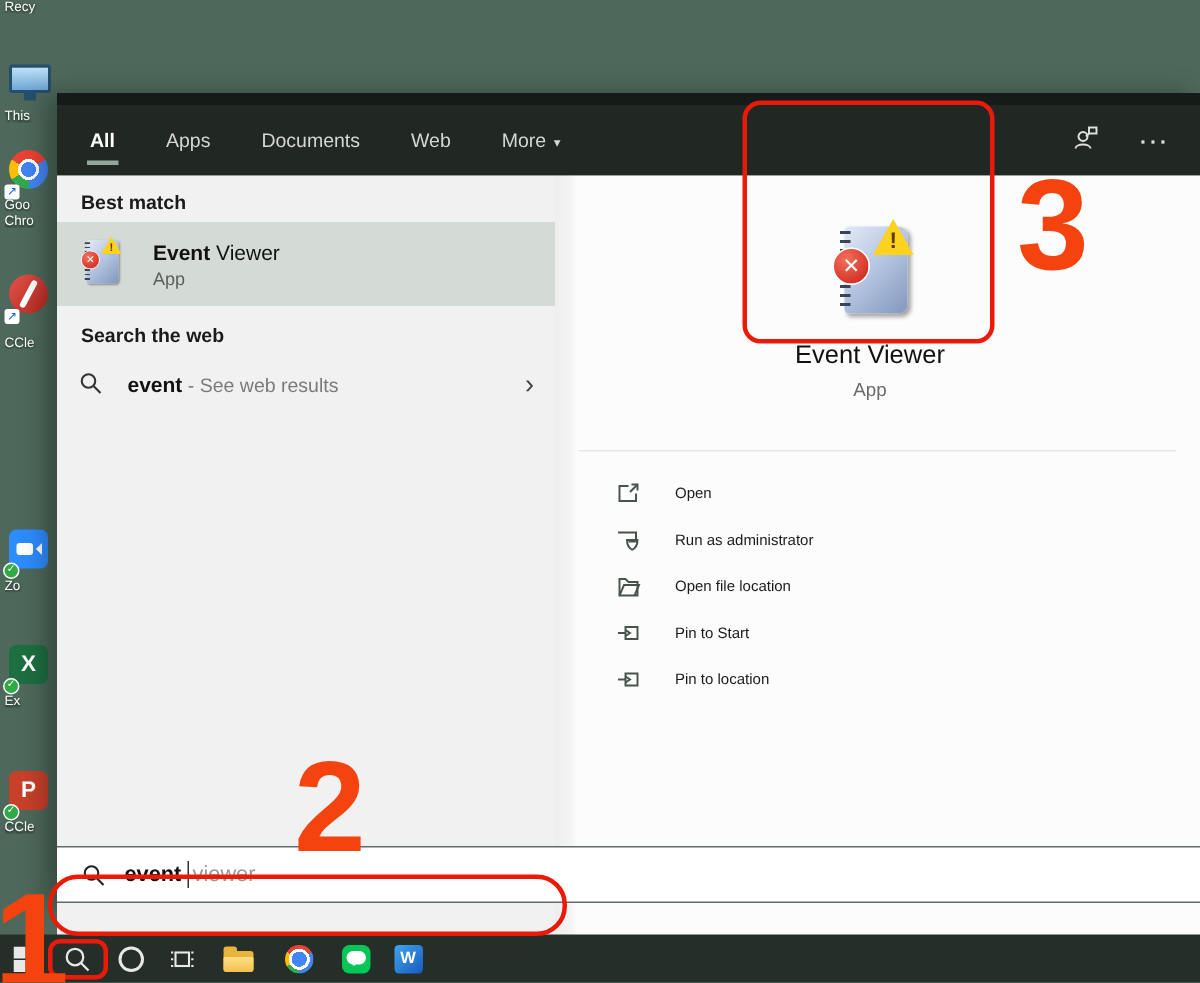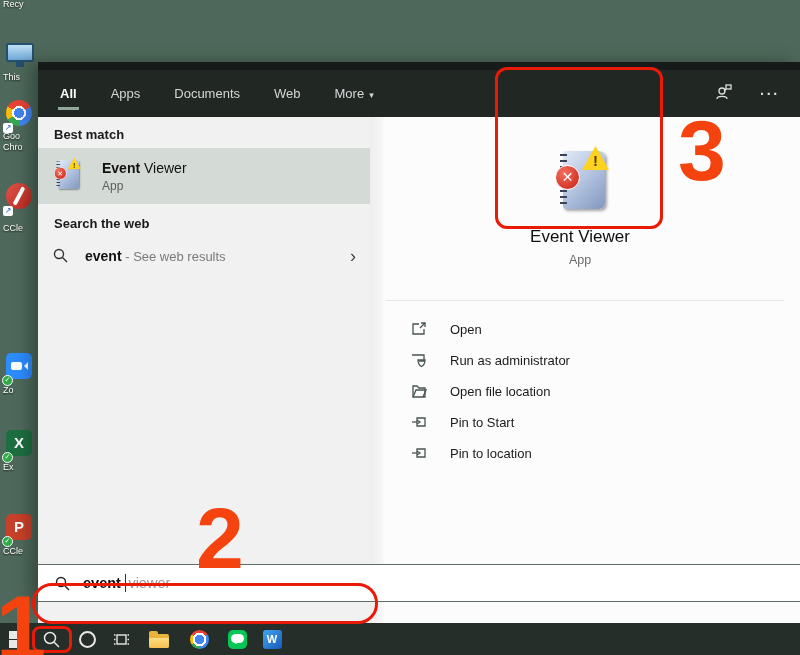--- a/index.html
+++ b/index.html
@@ -95,7 +95,7 @@
   .sep { position:absolute; left:16px; right:16px; top:183px; height:1px; background:#e7e7e7; }
   .action { position:absolute; left:40px; display:flex; align-items:center; gap:22px;
     height:28px; cursor:pointer; }
-  .action span { font-size:13px; color:#1b1b1b; }
+  .action span { font-size:10px; color:#1b1b1b; }
 
   
   .input-row { position:absolute; left:0; bottom:0; width:762px; height:38px; background:#fff;

